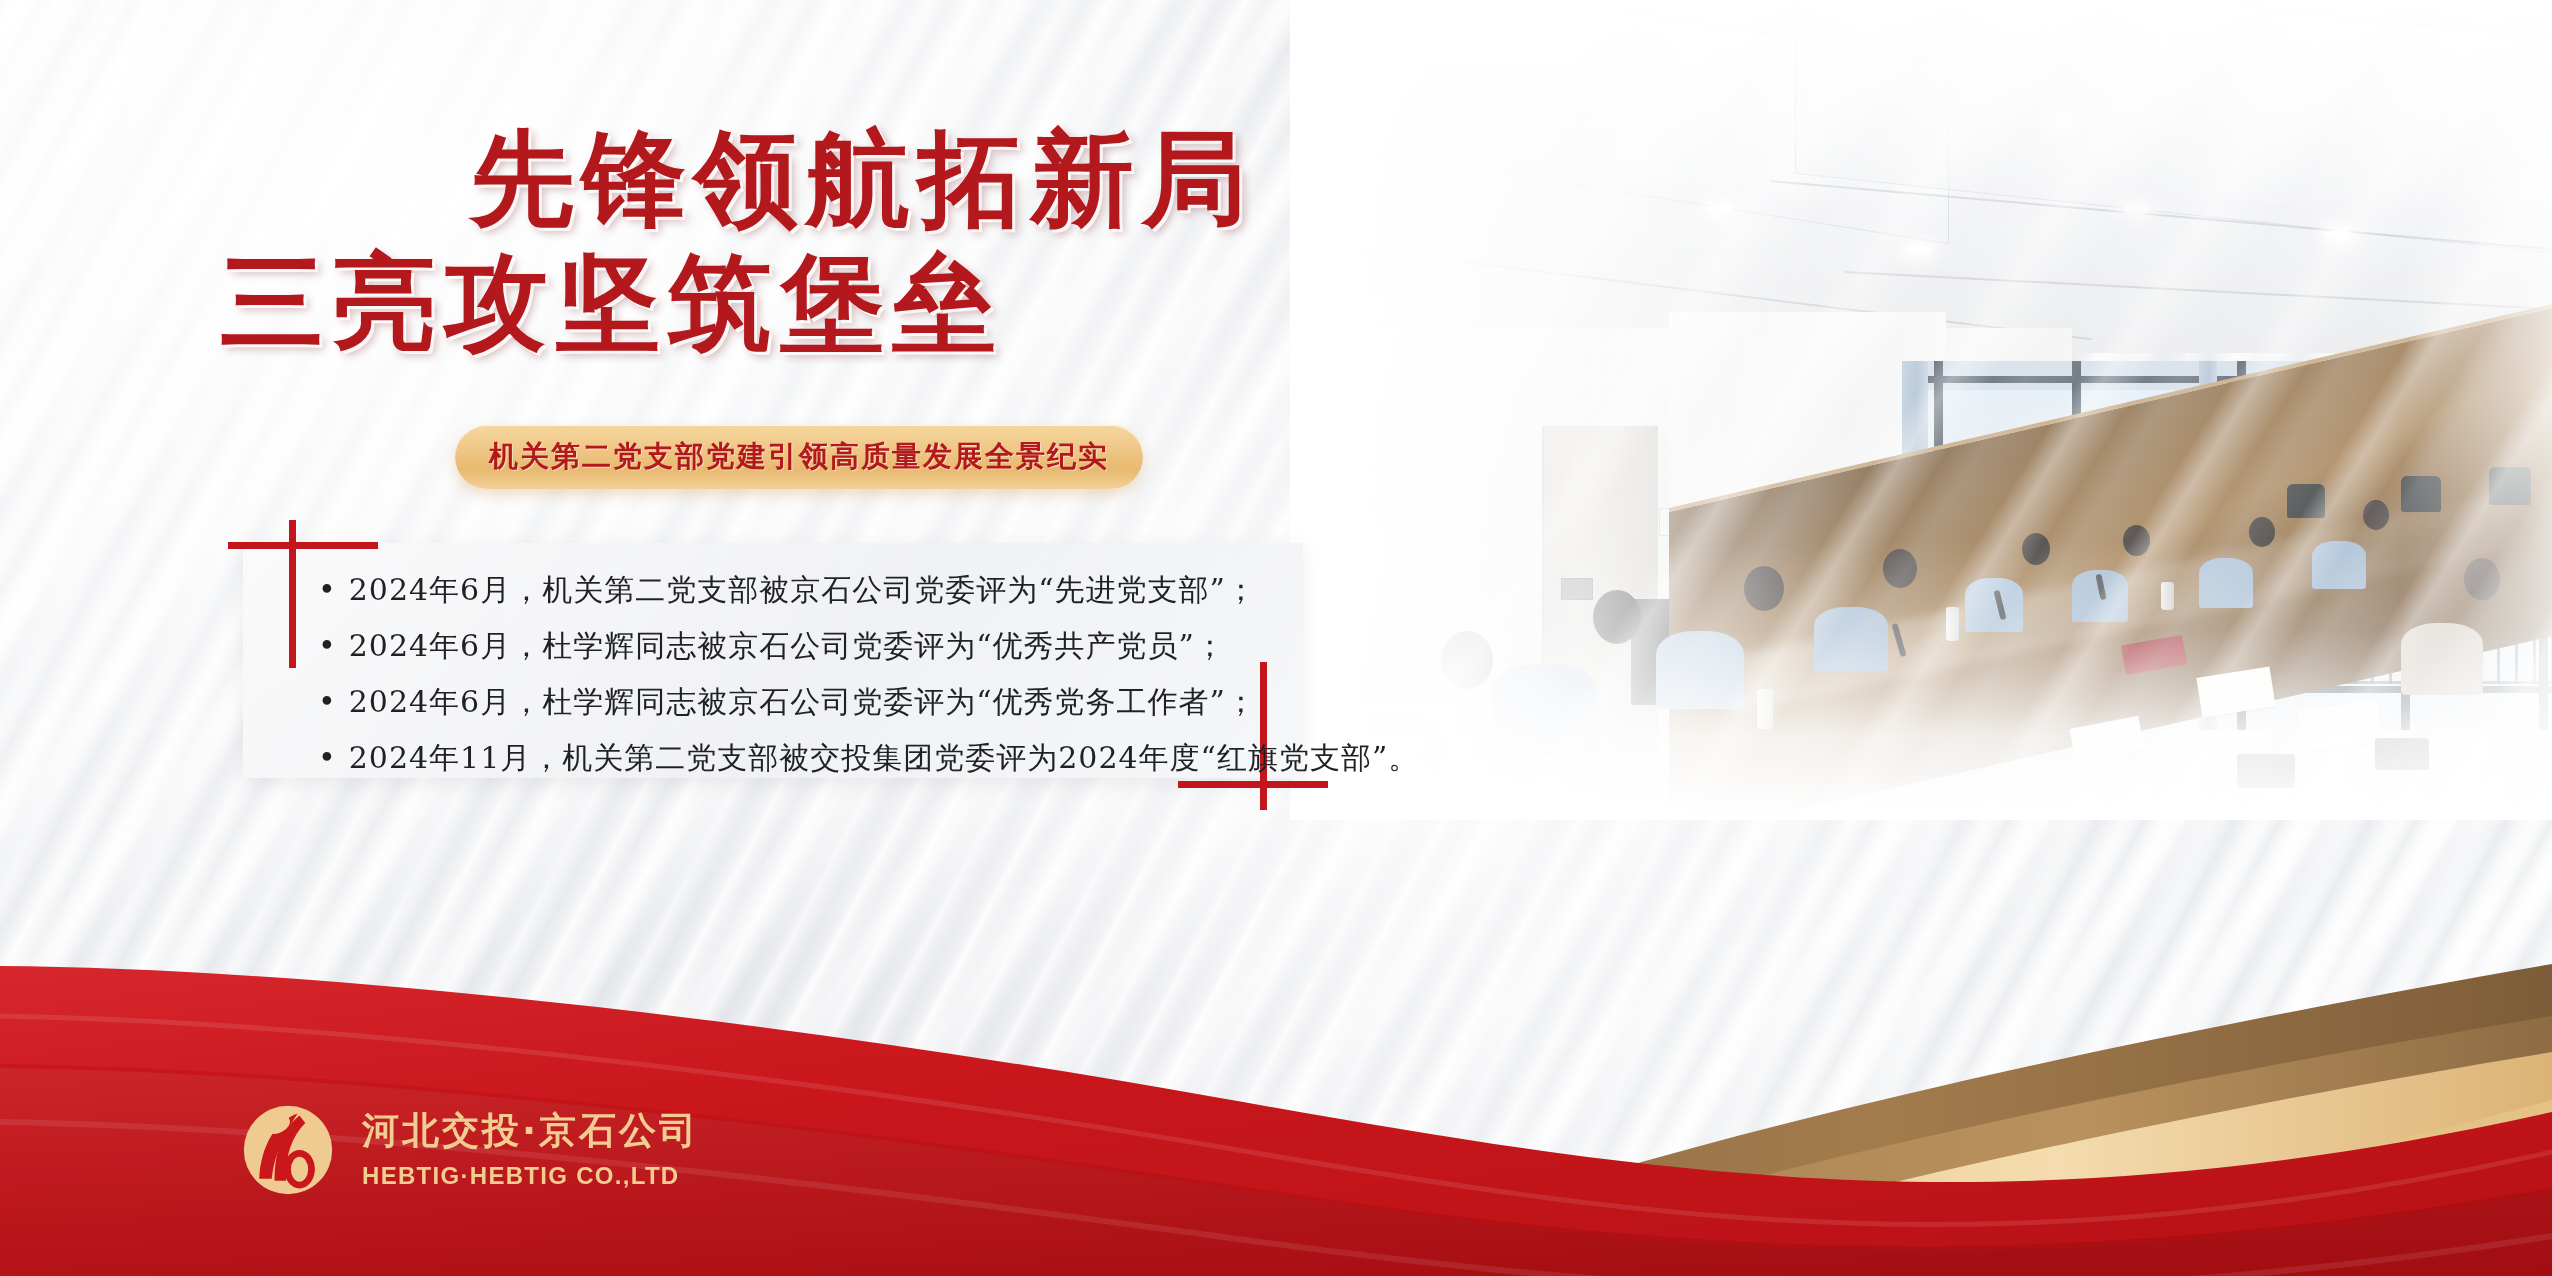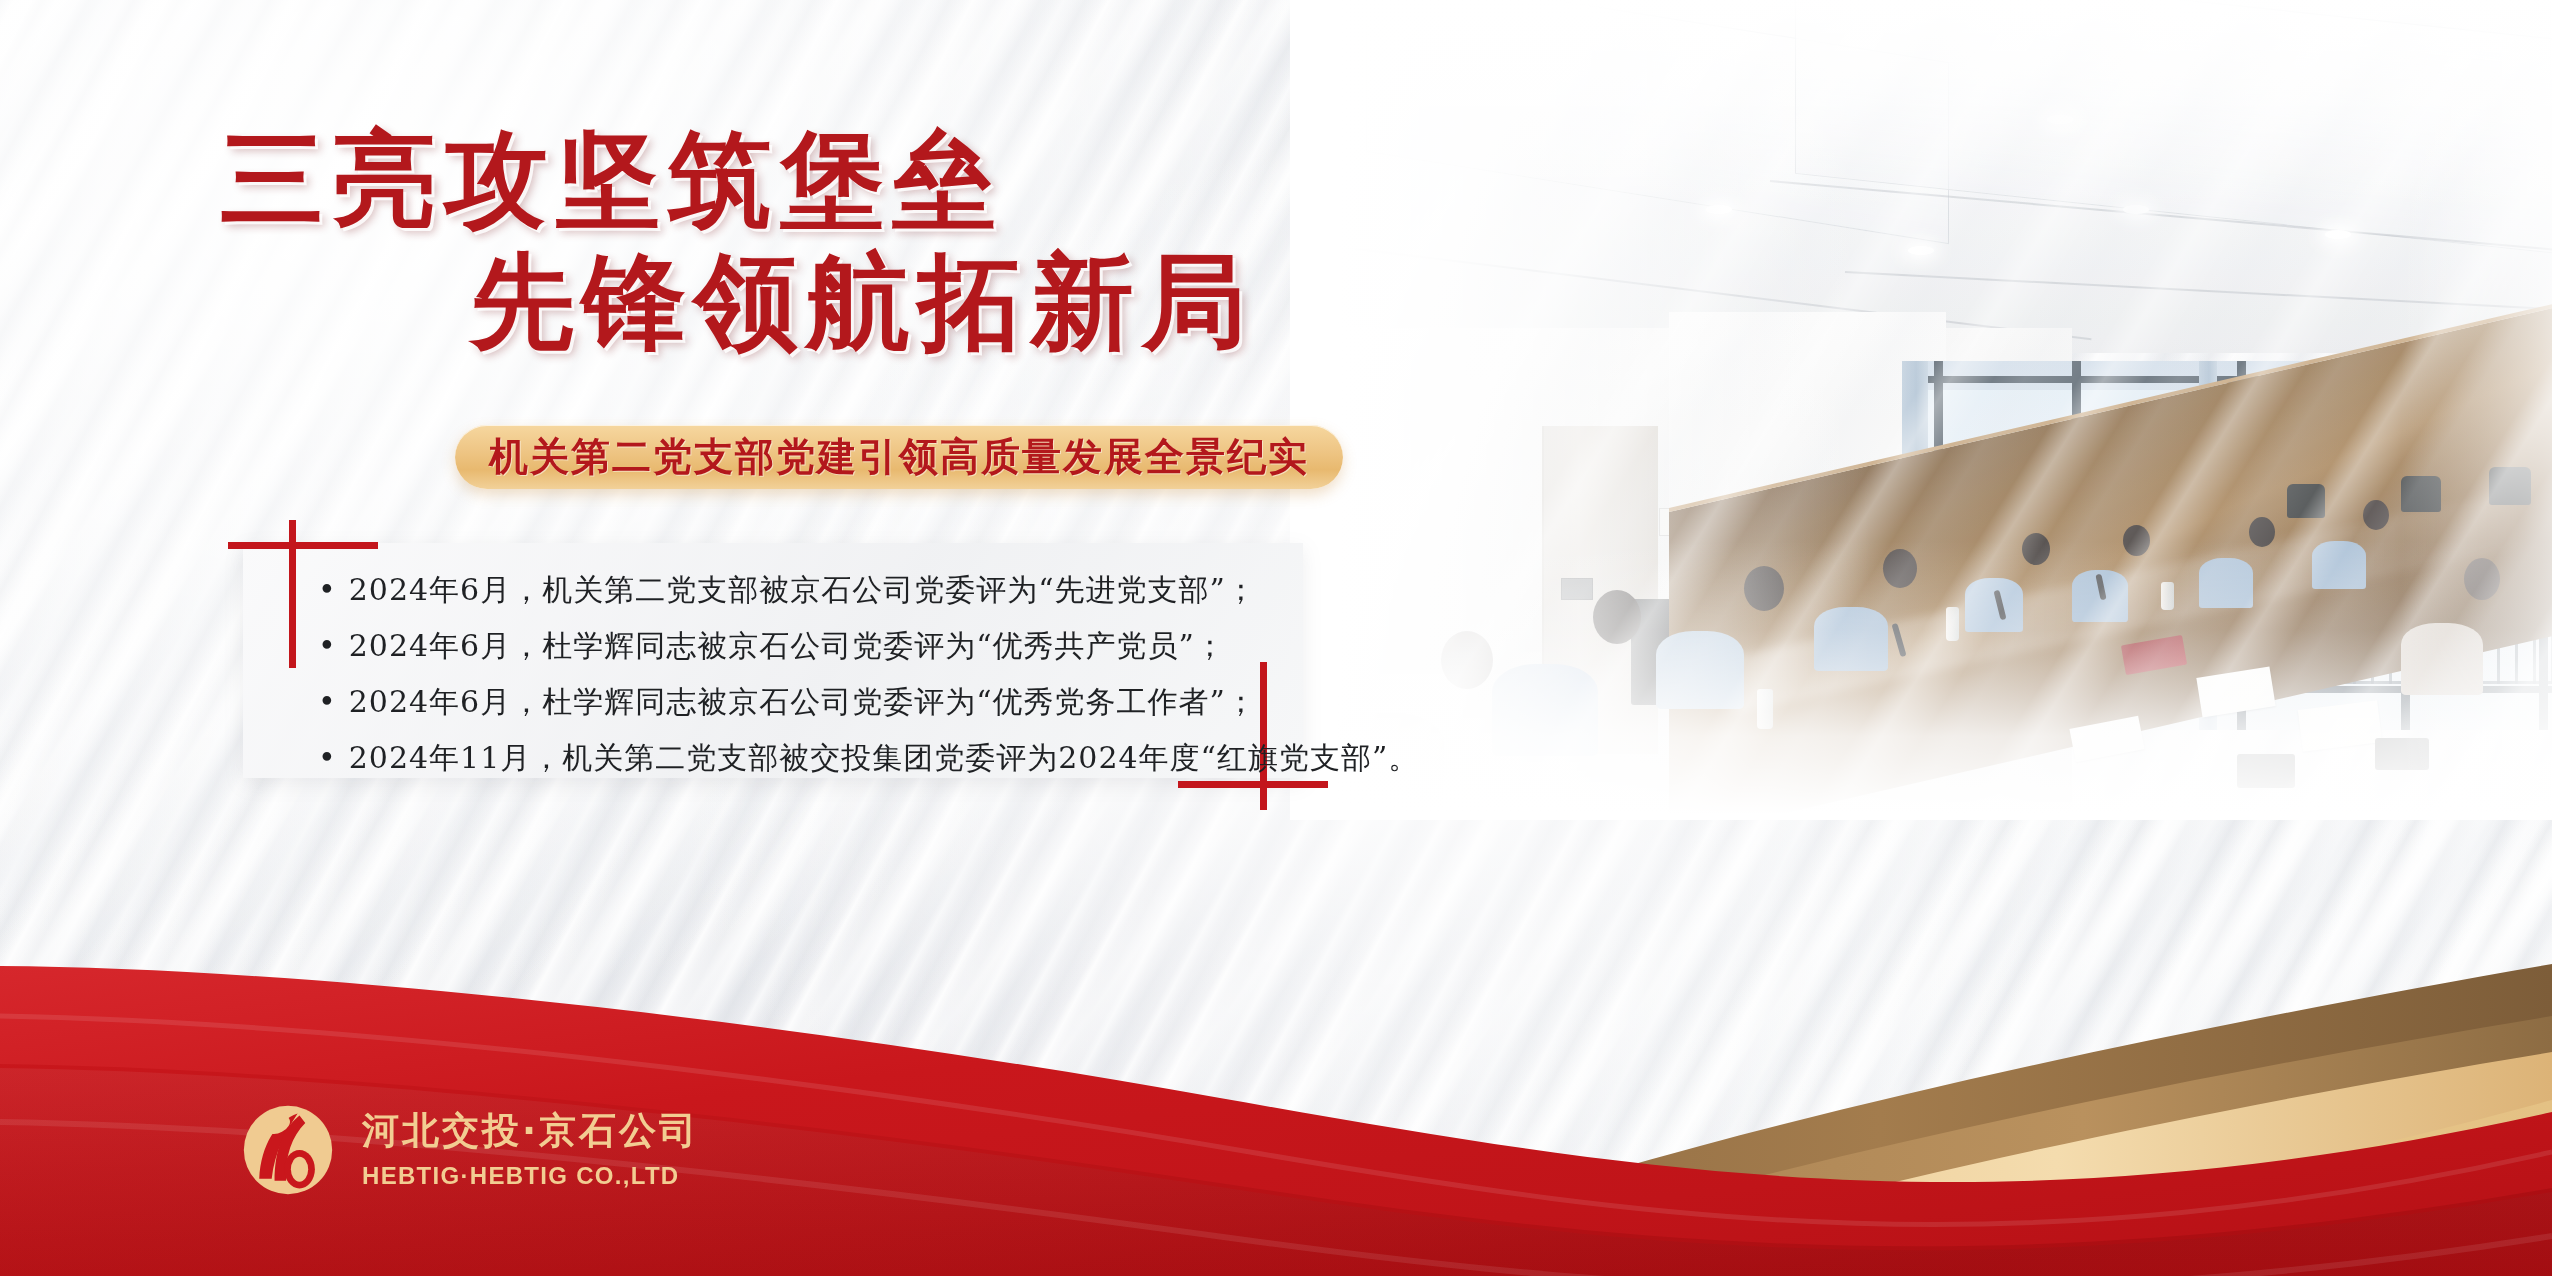--- a/index.html
+++ b/index.html
@@ -527,8 +527,8 @@
   </div>
 
   <div class="headline">
+    <div class="hl-line hl-2">先锋领航拓新局</div>
     <div class="hl-line hl-1">三亮攻坚筑堡垒</div>
-    <div class="hl-line hl-2">先锋领航拓新局</div>
   </div>
 
   <div class="badge">

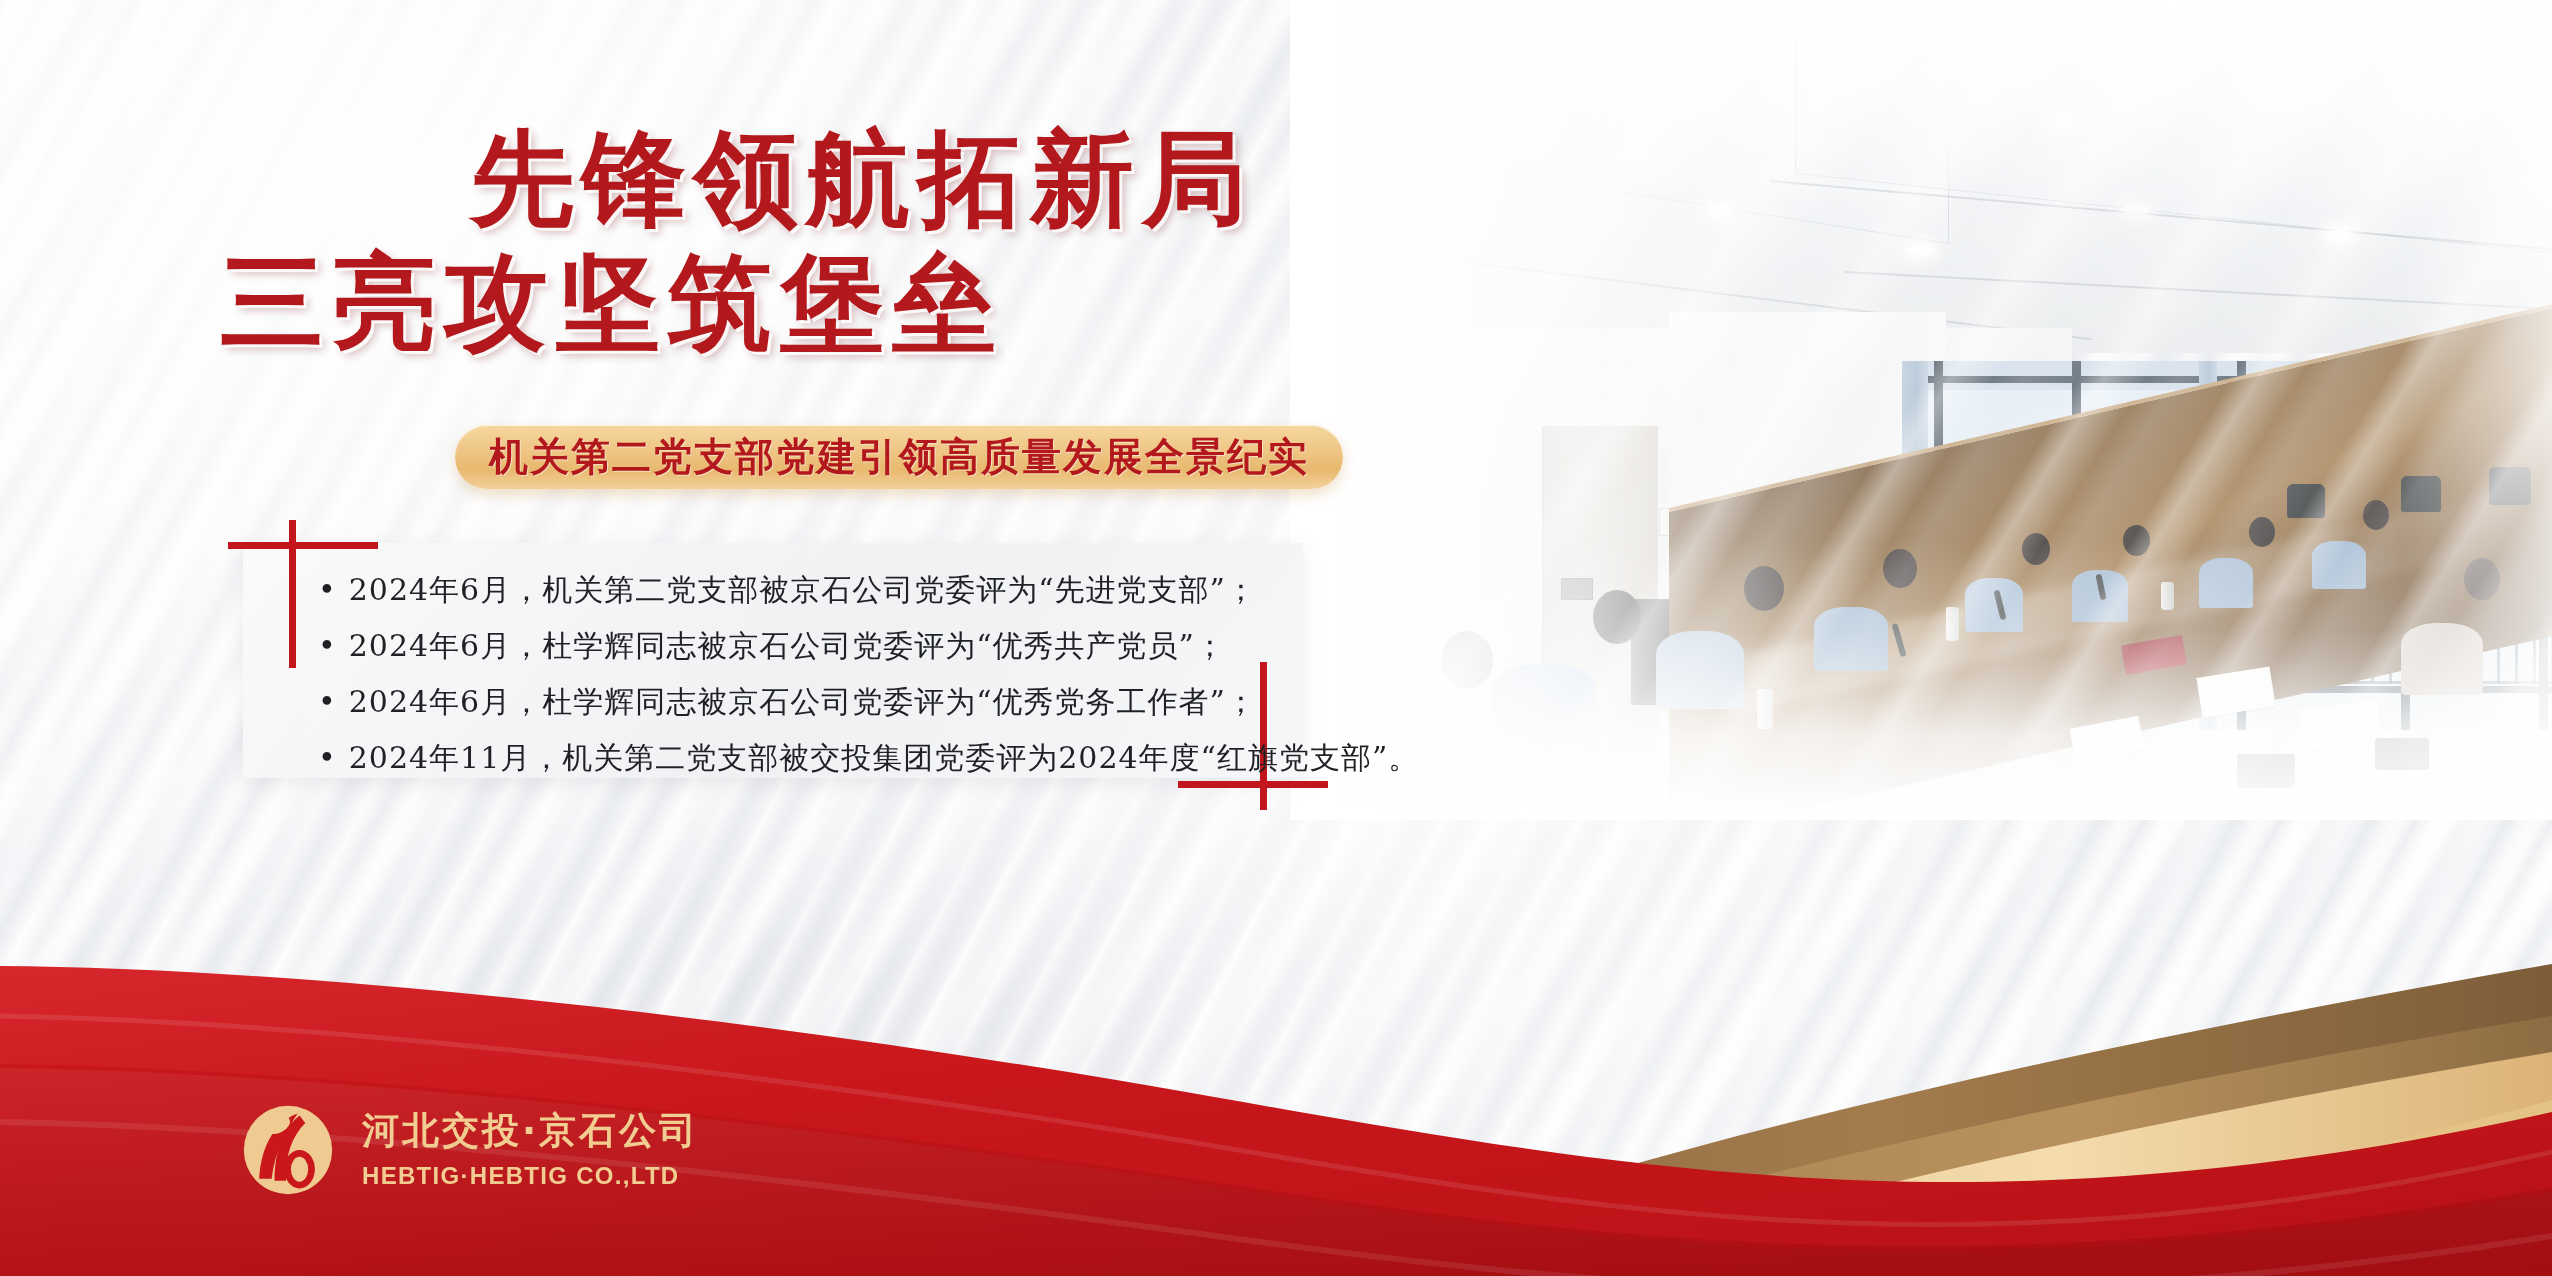--- a/index.html
+++ b/index.html
@@ -320,7 +320,7 @@
   .badge-text {
     font-family: "DejaVu Serif", "Liberation Serif", serif;
     font-weight: 700;
-    font-size: 39px;
+    font-size: 29px;
     letter-spacing: 2px;
     color: #b3181c;
     white-space: nowrap;

